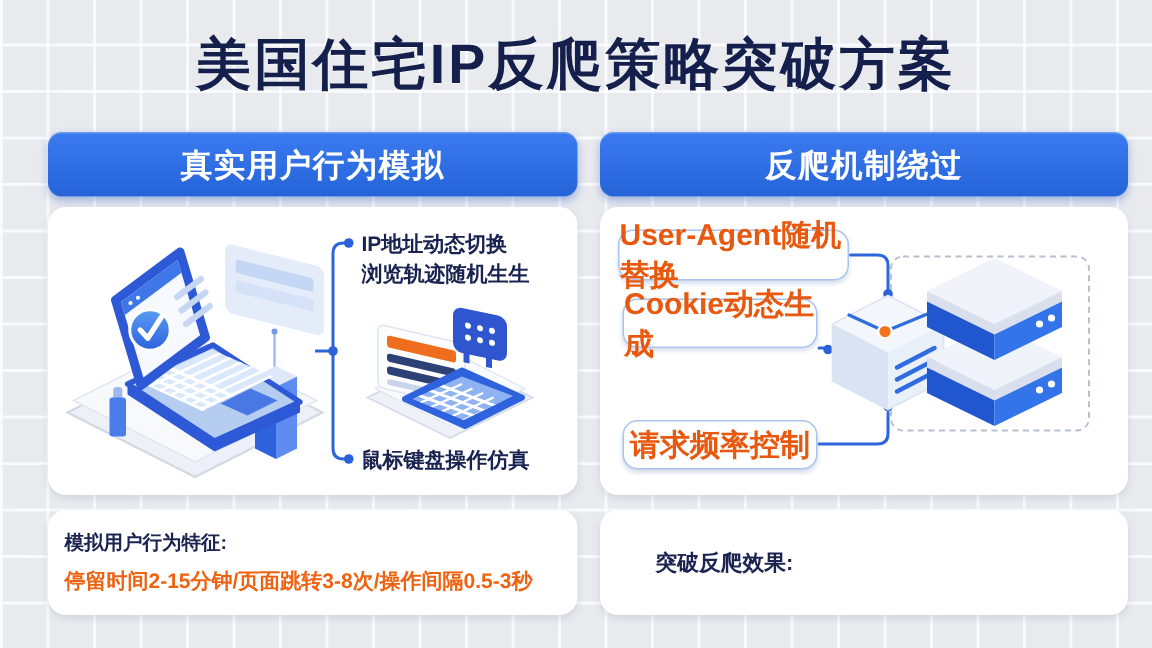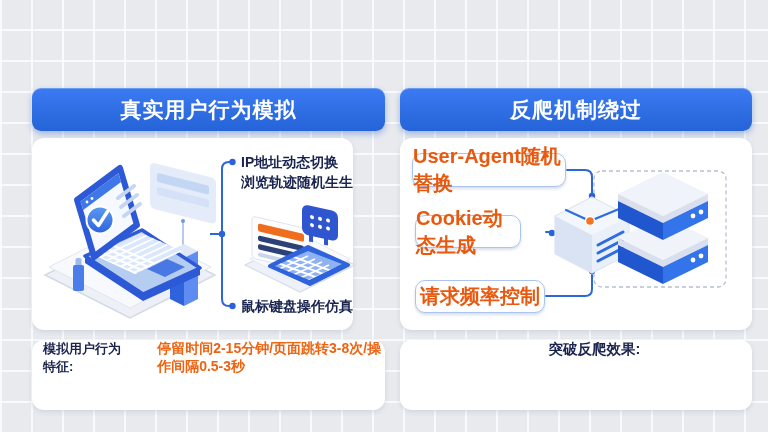--- a/index.html
+++ b/index.html
@@ -64,6 +64,7 @@
 
 <div class="stage">
 
+  <div class="page-title">美国住宅IP反爬策略突破方案</div>
 
   <div class="panel-header left">
     <span>真实用户行为模拟</span>

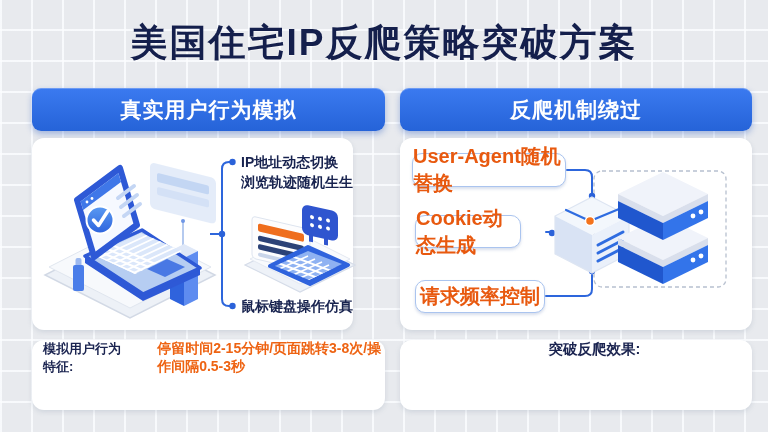--- a/index.html
+++ b/index.html
@@ -31,7 +31,7 @@
     box-shadow:0 2px 5px rgba(120,135,160,.22);
   }
   .main-card{top:138px;height:192px;}
-  .main-card.left{left:32px;width:321px;}
+  .main-card.left{left:32px;width:353px;}
   .main-card.right{left:400px;width:352px;}
   .footer-card{top:340px;height:70px;display:flex;flex-direction:row;justify-content:center;gap:8px;}
   .footer-card.left{left:32px;width:353px;padding-left:11px;box-sizing:border-box;}

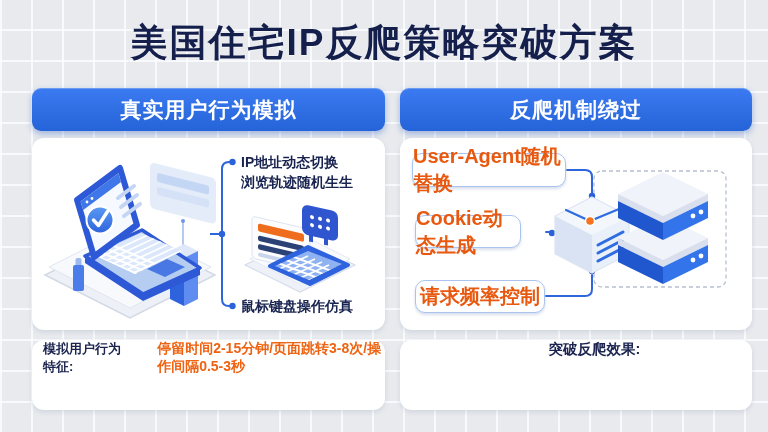--- a/index.html
+++ b/index.html
@@ -55,7 +55,7 @@
     box-shadow:0 2px 3px rgba(140,160,200,.35);
   }
   .pill.p1{left:12px;top:15px;width:154px;height:34px;}
-  .pill.p2{left:15px;top:77px;width:106px;height:33px;}
+  .pill.p2{left:15px;top:61px;width:130px;height:33px;}
   .pill.p3{left:15px;top:142px;width:130px;height:33px;}
   .diagram{position:absolute;left:0;top:0;}
 </style>

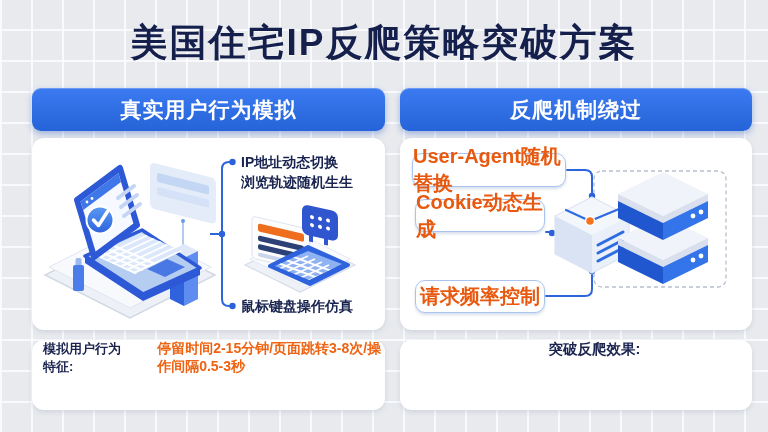--- a/index.html
+++ b/index.html
@@ -33,7 +33,7 @@
   .main-card{top:138px;height:192px;}
   .main-card.left{left:32px;width:353px;}
   .main-card.right{left:400px;width:352px;}
-  .footer-card{top:340px;height:70px;display:flex;flex-direction:row;justify-content:center;gap:8px;}
+  .footer-card{top:340px;height:70px;display:flex;flex-direction:column;justify-content:center;gap:8px;}
   .footer-card.left{left:32px;width:353px;padding-left:11px;box-sizing:border-box;}
   .footer-card.right{left:400px;width:352px;padding-left:13px;box-sizing:border-box;}
   .footer-heading{color:#1b2450;font-weight:700;}

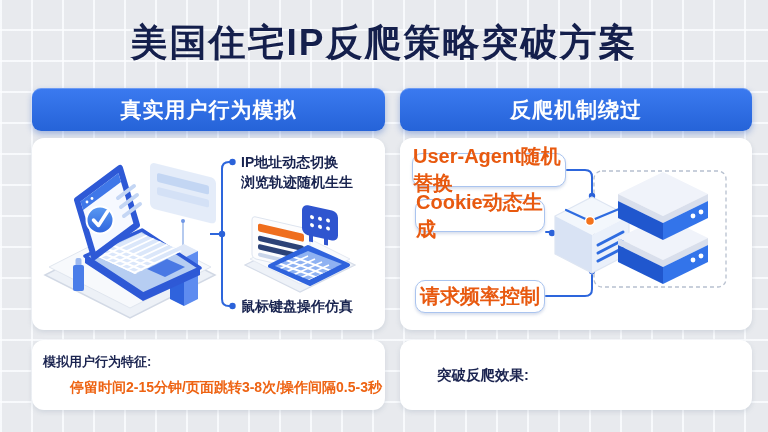--- a/index.html
+++ b/index.html
@@ -39,7 +39,7 @@
   .footer-heading{color:#1b2450;font-weight:700;}
   .footer-card.left .footer-heading{font-size:13px;}
   .footer-card.right .footer-heading{font-size:14.5px;margin-left:24px;}
-  .footer-detail{color:#ee6312;font-weight:700;margin-left:27px;}
+  .footer-detail{color:#ee6312;font-weight:700;}
   .footer-card.left .footer-detail{font-size:14px;}
   .footer-card.right .footer-detail{font-size:16px;}
   .ann{

